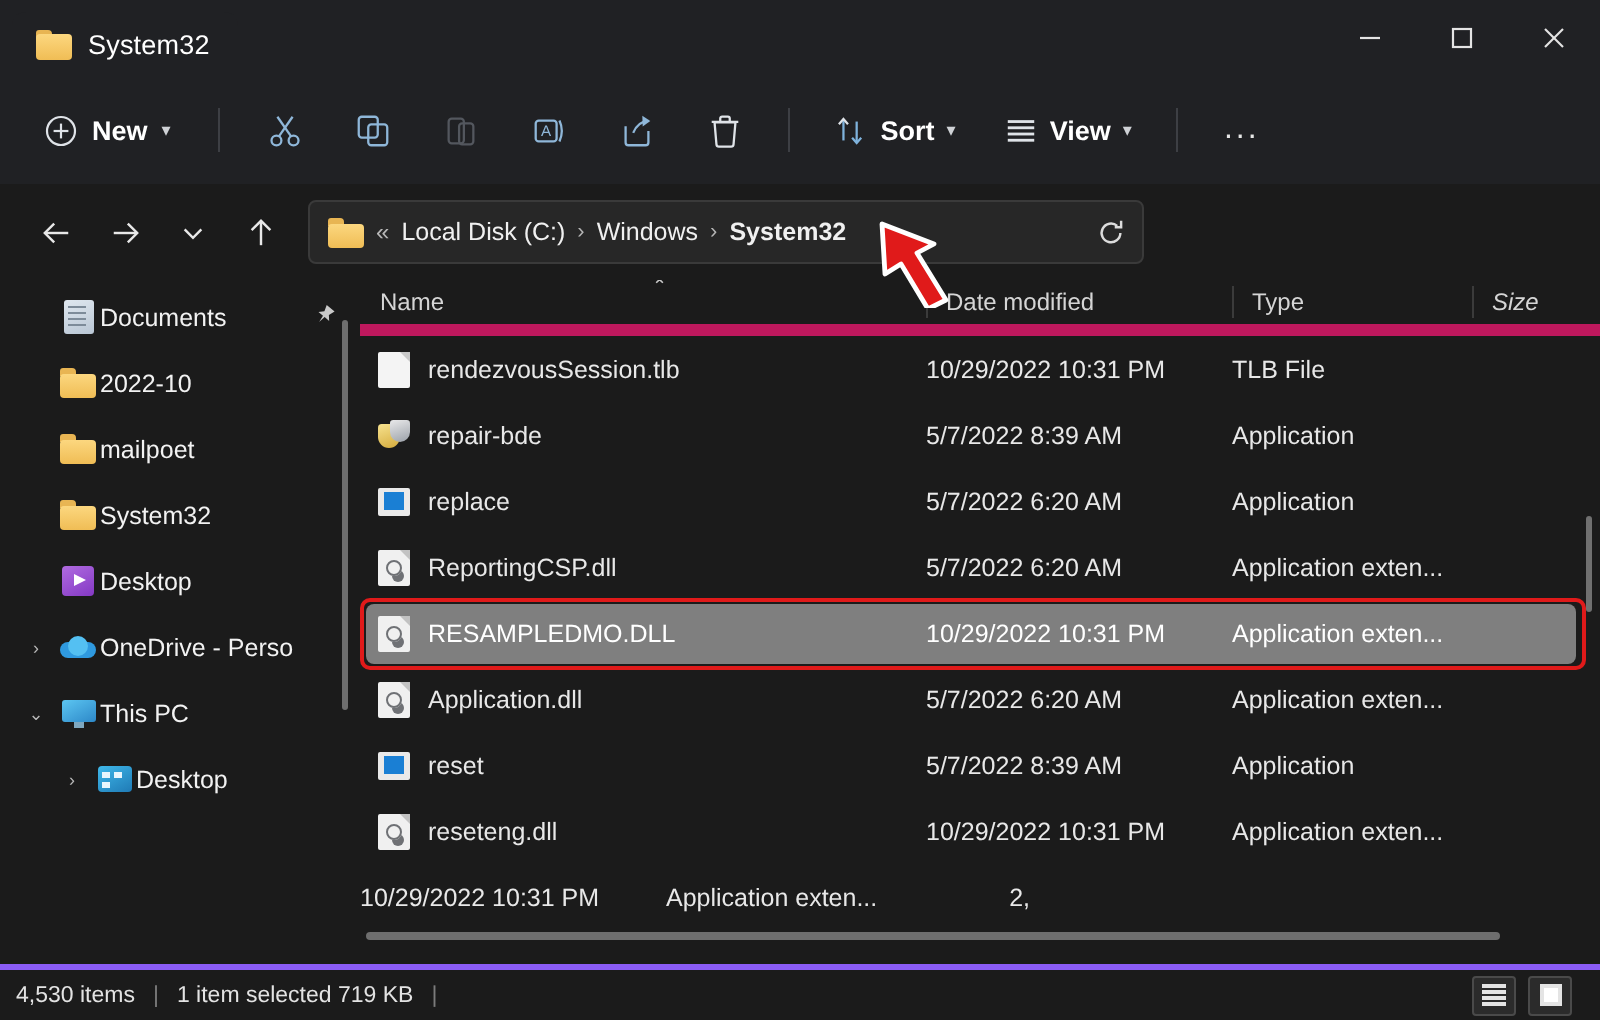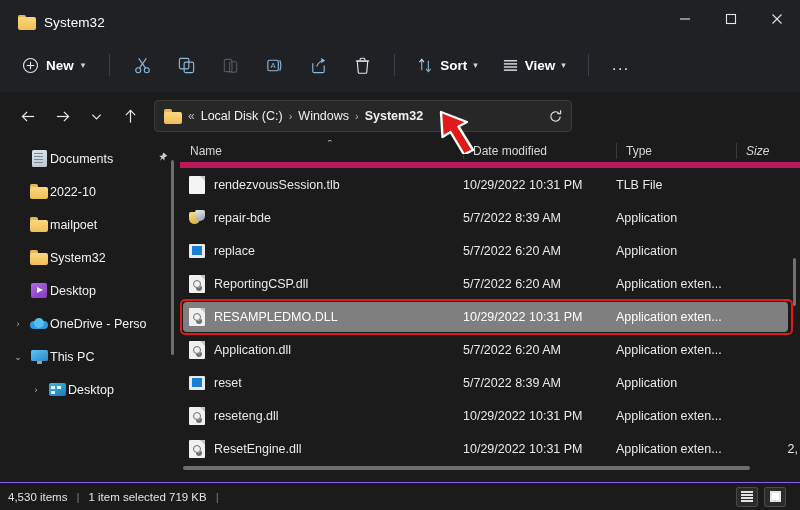--- a/index.html
+++ b/index.html
@@ -582,10 +582,6 @@
     </div>
 
     <div class="row">
-      <div class="cell c-name">
-        <span class="fi fi-dll"></span>
-        <span>ResetEngine.dll</span>
-      </div>
       <div class="cell c-date">10/29/2022 10:31 PM</div>
       <div class="cell c-type">Application exten...</div>
       <div class="cell c-size">2,</div>

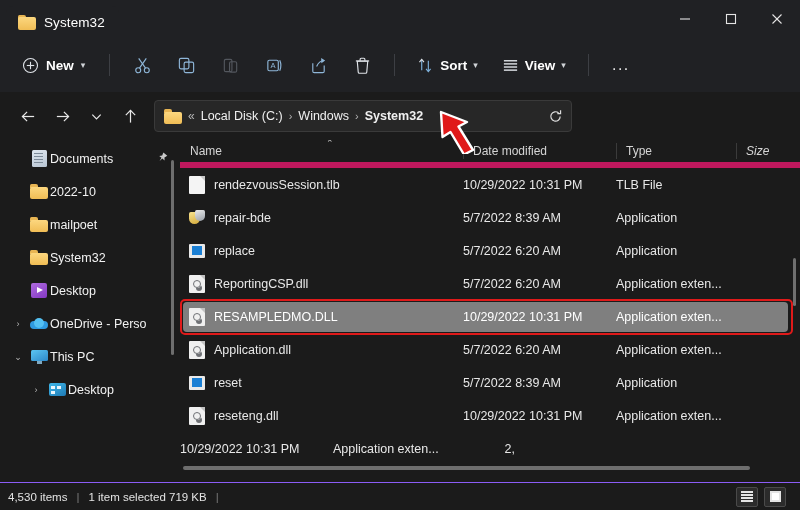--- a/index.html
+++ b/index.html
@@ -225,7 +225,7 @@
     background:#1b1b1b;
     display:flex; align-items:center;
     padding: 0 8px;
-    border-top:1px solid #8b5cf6;
+    border-top:3px solid #8b5cf6;
   }
   .st-txt { font-size:11.5px; color:#e3e3e3; }
   .st-sep { color:#7b7b7b; margin:0 9px; font-size:11.5px; }

